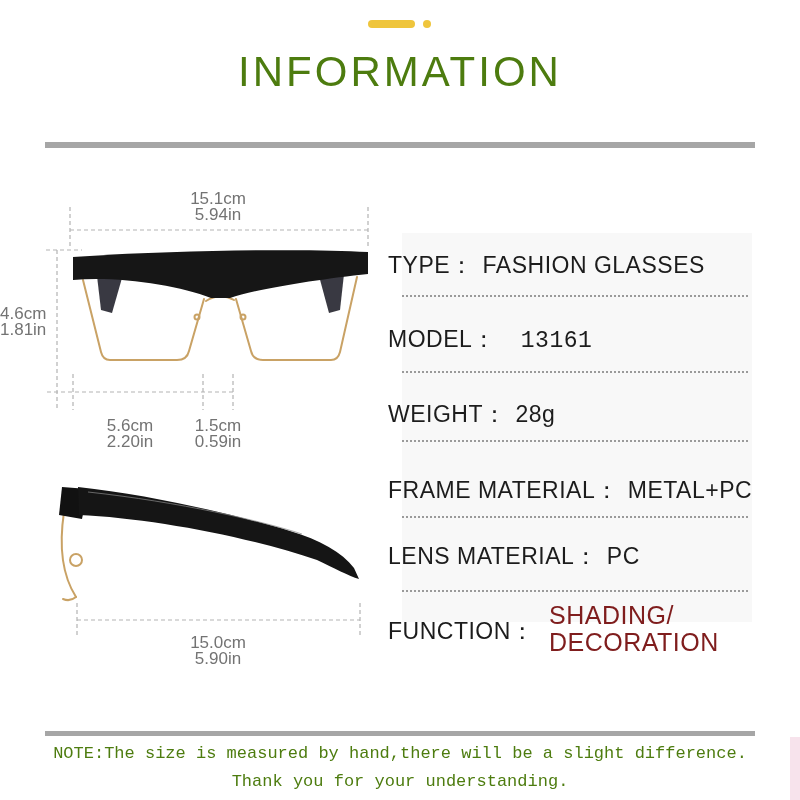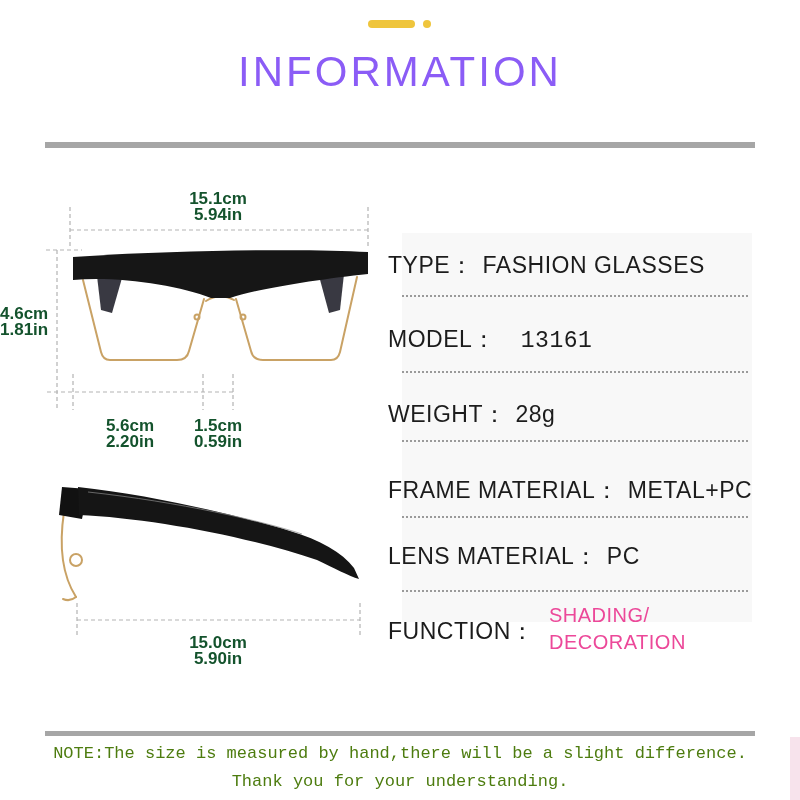--- a/index.html
+++ b/index.html
@@ -12,7 +12,7 @@
   .accent-dot{position:absolute;left:423px;top:20px;width:8px;height:8px;border-radius:50%;background:#EFC53C;}
   .page-title{
     position:absolute;left:0;top:48px;width:800px;text-align:center;
-    font-size:42px;letter-spacing:3px;color:#8b5cf6;font-weight:500;
+    font-size:42px;letter-spacing:3px;color:#4d7c0f;font-weight:500;
   }
   .divider{position:absolute;left:45px;width:710px;height:6px;background:#a6a6a6;}
   .divider.top{top:142px;}

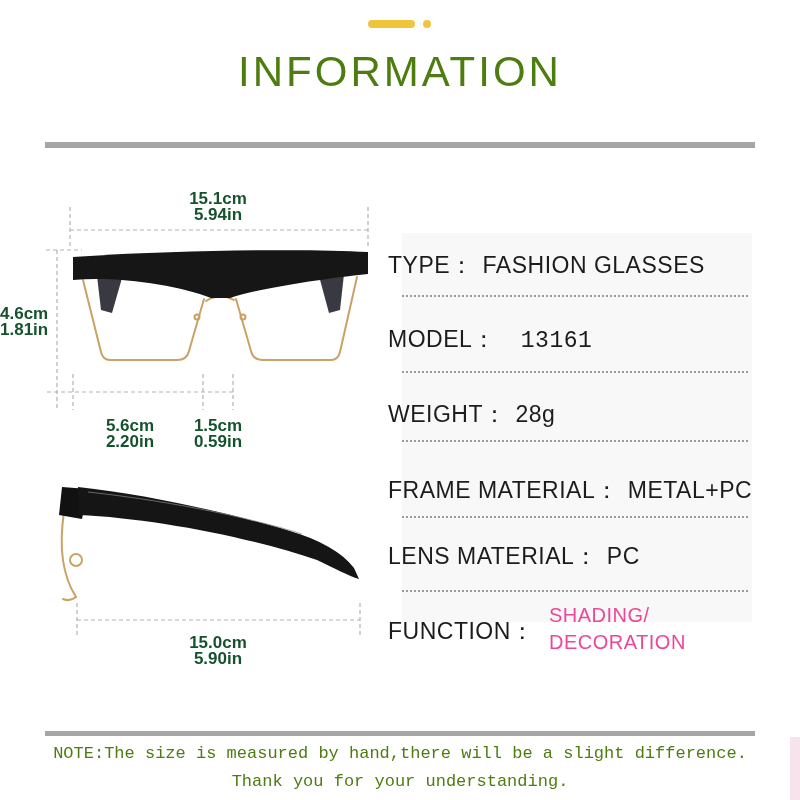--- a/index.html
+++ b/index.html
@@ -19,7 +19,7 @@
   .divider.bottom{top:731px;height:5px;}
   
   .figure-svg{position:absolute;left:0;top:0;width:400px;height:700px;}
-  .dim{position:absolute;color:#14532d;font-size:17px;line-height:16px;text-align:center;white-space:nowrap;font-weight:bold;}
+  .dim{position:absolute;color:#737373;font-size:17px;line-height:16px;text-align:center;white-space:nowrap;}
   .dim.right-align{text-align:left;}
   
   .spec-panel{position:absolute;left:402px;top:233px;width:350px;height:389px;background:#f8f8f8;}

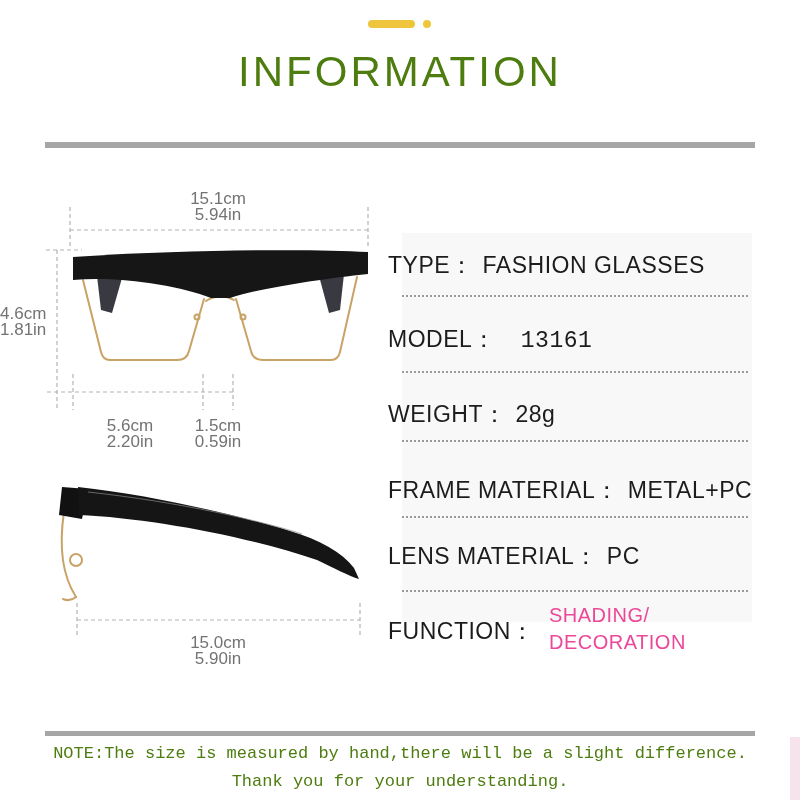--- a/index.html
+++ b/index.html
@@ -32,7 +32,7 @@
   .row-frame{top:475px;}   .sep-4{top:516px;}
   .row-lens{top:541px;}    .sep-5{top:590px;}
   .row-function{top:616px;}
-  .function-value{position:absolute;left:549px;top:602px;color:#ec4899;font-size:20px;letter-spacing:0.5px;line-height:27px;white-space:nowrap;}
+  .function-value{position:absolute;left:549px;top:602px;color:#7f1d1d;font-size:25px;letter-spacing:0.5px;line-height:27px;white-space:nowrap;}
   
   .note-line{position:absolute;left:0;width:800px;text-align:center;color:#4d7c0f;
     font-family:"Liberation Mono",monospace;}

